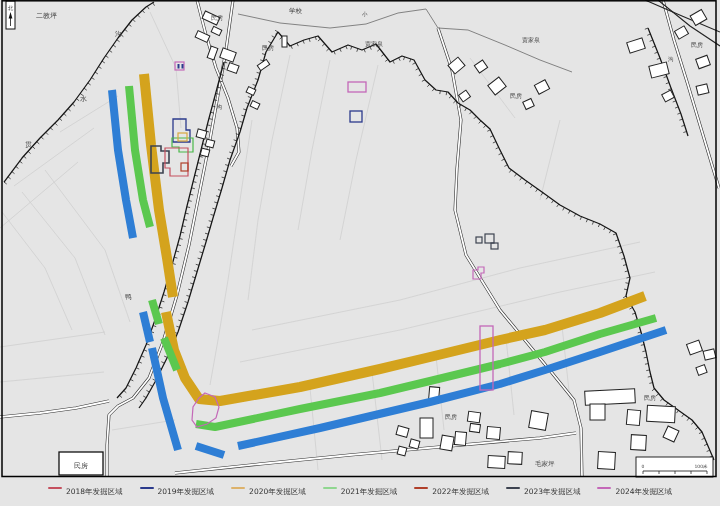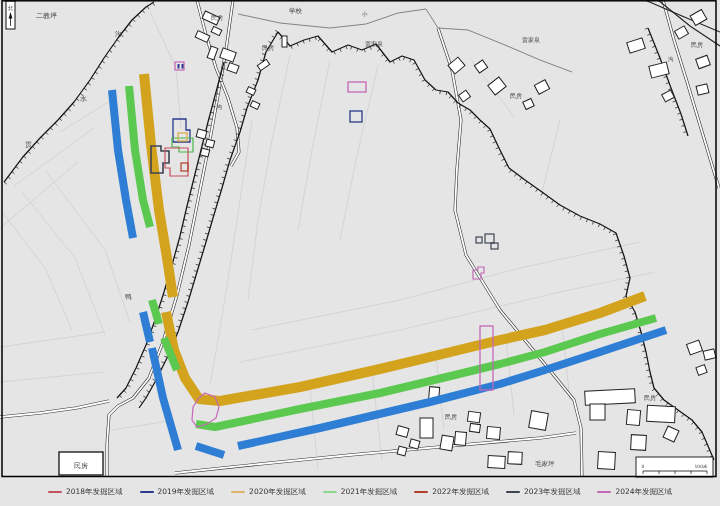--- a/index.html
+++ b/index.html
@@ -8,7 +8,7 @@
   #map{position:absolute;left:0;top:0;}
   .legend{position:absolute;left:0;top:478px;width:720px;height:28px;
           display:flex;align-items:center;justify-content:center;gap:17px;}
-  .li{display:flex;align-items:center;gap:4px;white-space:nowrap;}
+  .li{display:flex;align-items:flex-start;gap:4px;white-space:nowrap;}
   .sw{display:inline-block;width:14px;height:2.4px;border-radius:2px;}
   .lt{font-size:7.5px;color:#333;}
   svg text{fill:#3f3f3f;}

